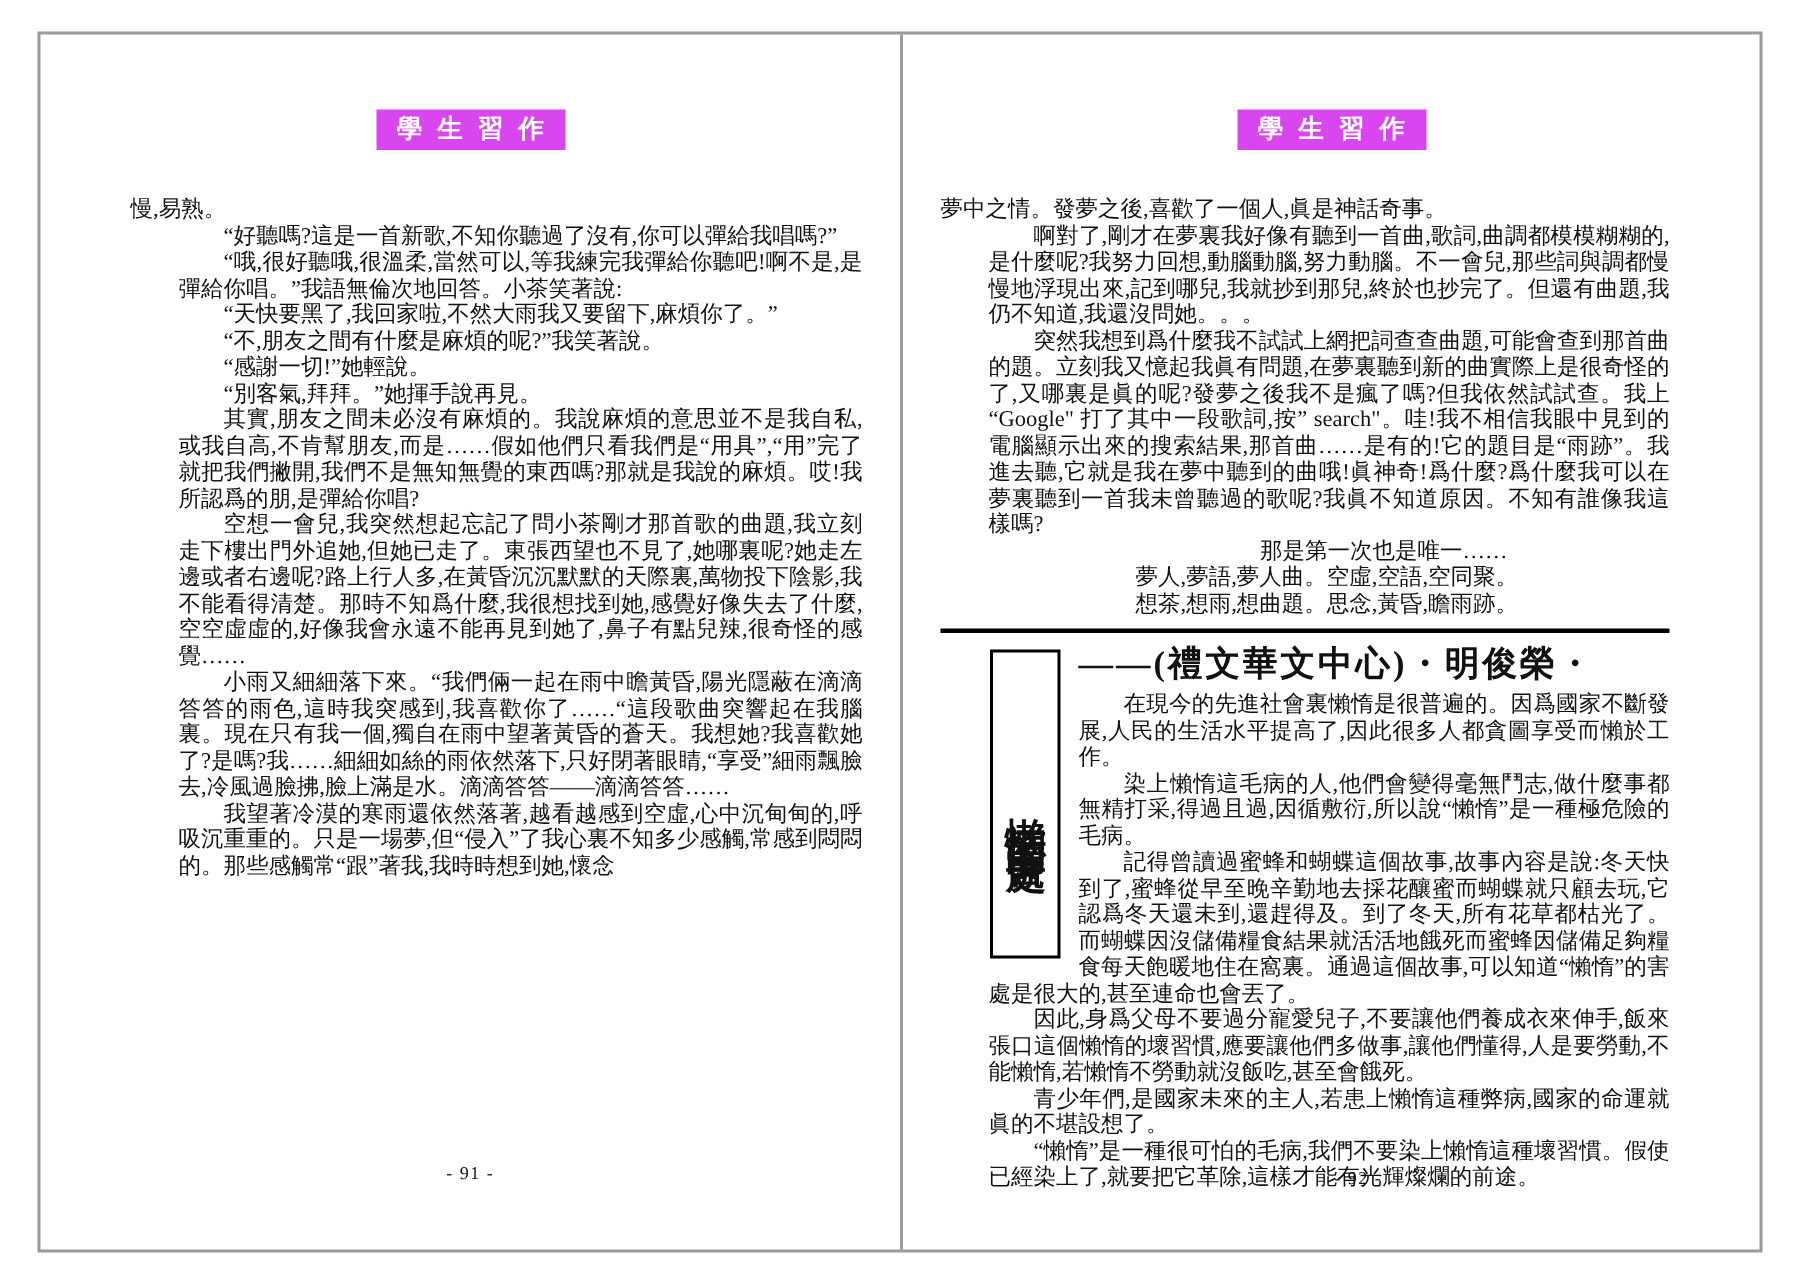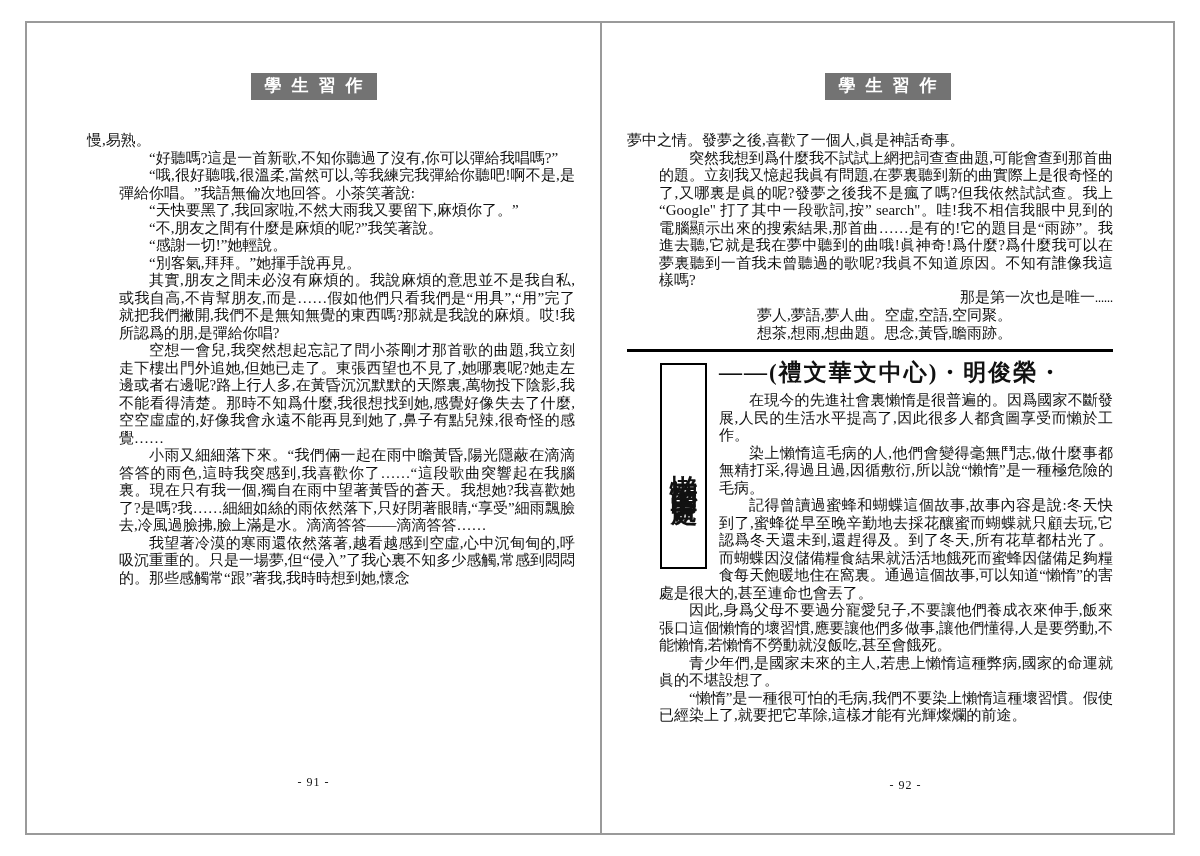--- a/index.html
+++ b/index.html
@@ -19,7 +19,7 @@
   .page-right{flex:1;}
   .page-header{position:absolute;top:50px;left:0;right:0;text-align:center;}
   .header-badge{
-    display:inline-block;background:#737373;color:#ffffff;
+    display:inline-block;background:#d946ef;color:#ffffff;
     font-size:17px;font-weight:bold;line-height:20px;
     letter-spacing:10px;padding:3px 4px 4px 14px;
   }

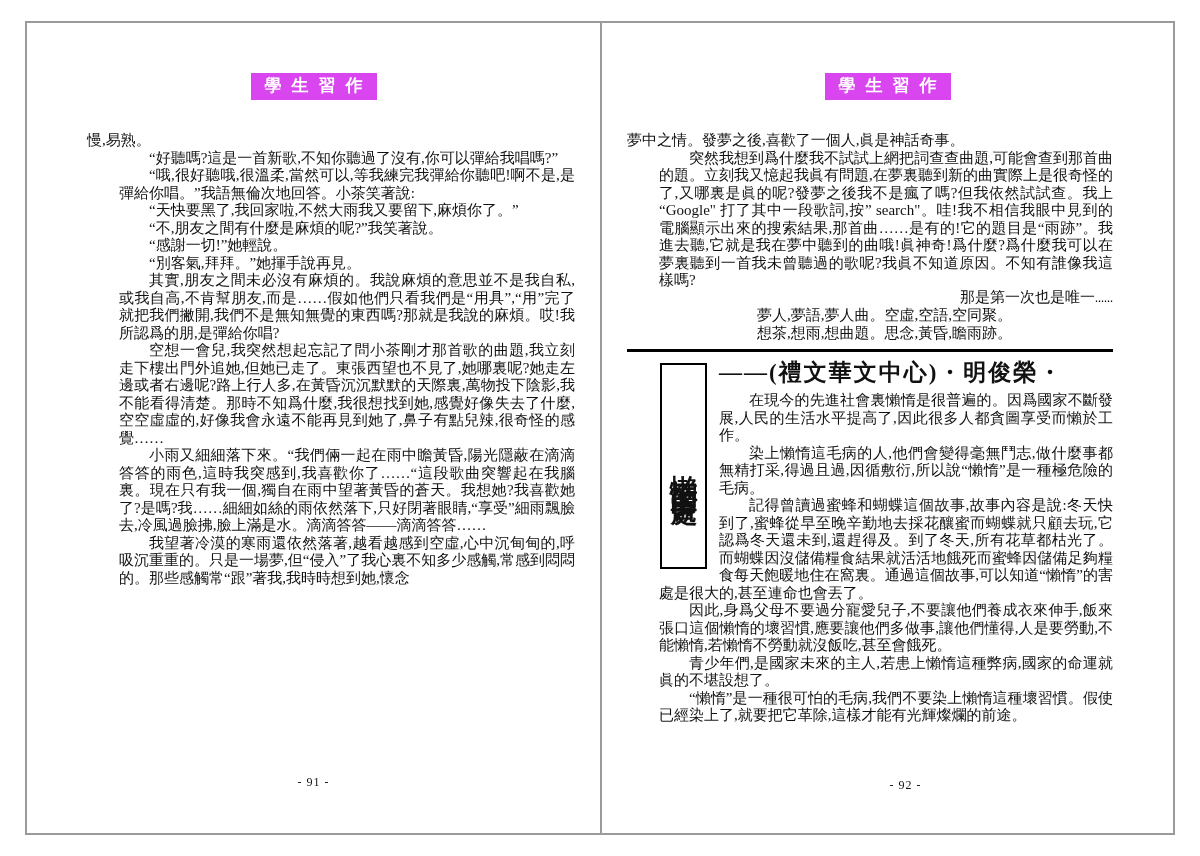--- a/index.html
+++ b/index.html
@@ -88,6 +88,7 @@
     </div>
     <div class="body-col">
       <p class="story cont">夢中之情。發夢之後,喜歡了一個人,眞是神話奇事。</p>
+      <p class="story ind">啊對了,剛才在夢裏我好像有聽到一首曲,歌詞,曲調都模模糊糊的,是什麼呢?我努力回想,動腦動腦,努力動腦。不一會兒,那些詞與調都慢慢地浮現出來,記到哪兒,我就抄到那兒,終於也抄完了。但還有曲題,我仍不知道,我還沒問她。。。</p>
       <p class="story ind">突然我想到爲什麼我不試試上網把詞查查曲題,可能會查到那首曲的題。立刻我又憶起我眞有問題,在夢裏聽到新的曲實際上是很奇怪的了,又哪裏是眞的呢?發夢之後我不是瘋了嗎?但我依然試試查。我上“Google" 打了其中一段歌詞,按” search"。哇!我不相信我眼中見到的電腦顯示出來的搜索結果,那首曲……是有的!它的題目是“雨跡”。我進去聽,它就是我在夢中聽到的曲哦!眞神奇!爲什麼?爲什麼我可以在夢裏聽到一首我未曾聽過的歌呢?我眞不知道原因。不知有誰像我這樣嗎?</p>
       <p class="story lead-in">那是第一次也是唯一……</p>
       <p class="poem">夢人,夢語,夢人曲。空虛,空語,空同聚。</p>

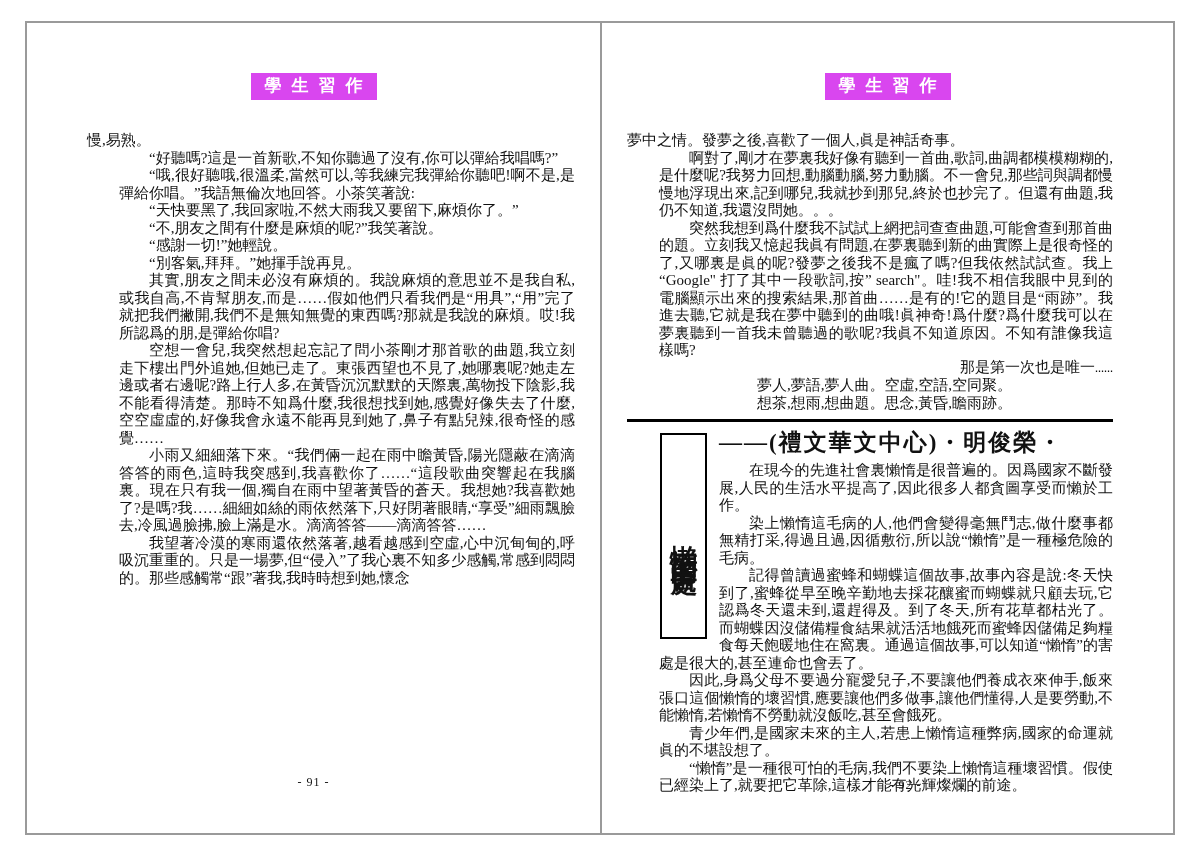--- a/index.html
+++ b/index.html
@@ -32,7 +32,7 @@
   }
   p.ind{text-indent:2em;margin-left:32px;}
   p.cont{text-indent:0;}
-  p.lead-in{text-indent:105px;text-align:right;font-family:Liberation Mono, monospace;}
+  p.lead-in{text-indent:105px;text-align:center;}
   p.poem{margin:0;font-size:15px;line-height:17.5px;text-align:left;padding-left:130px;}
   .page-num{
     position:absolute;top:752px;left:0;right:0;text-align:center;

